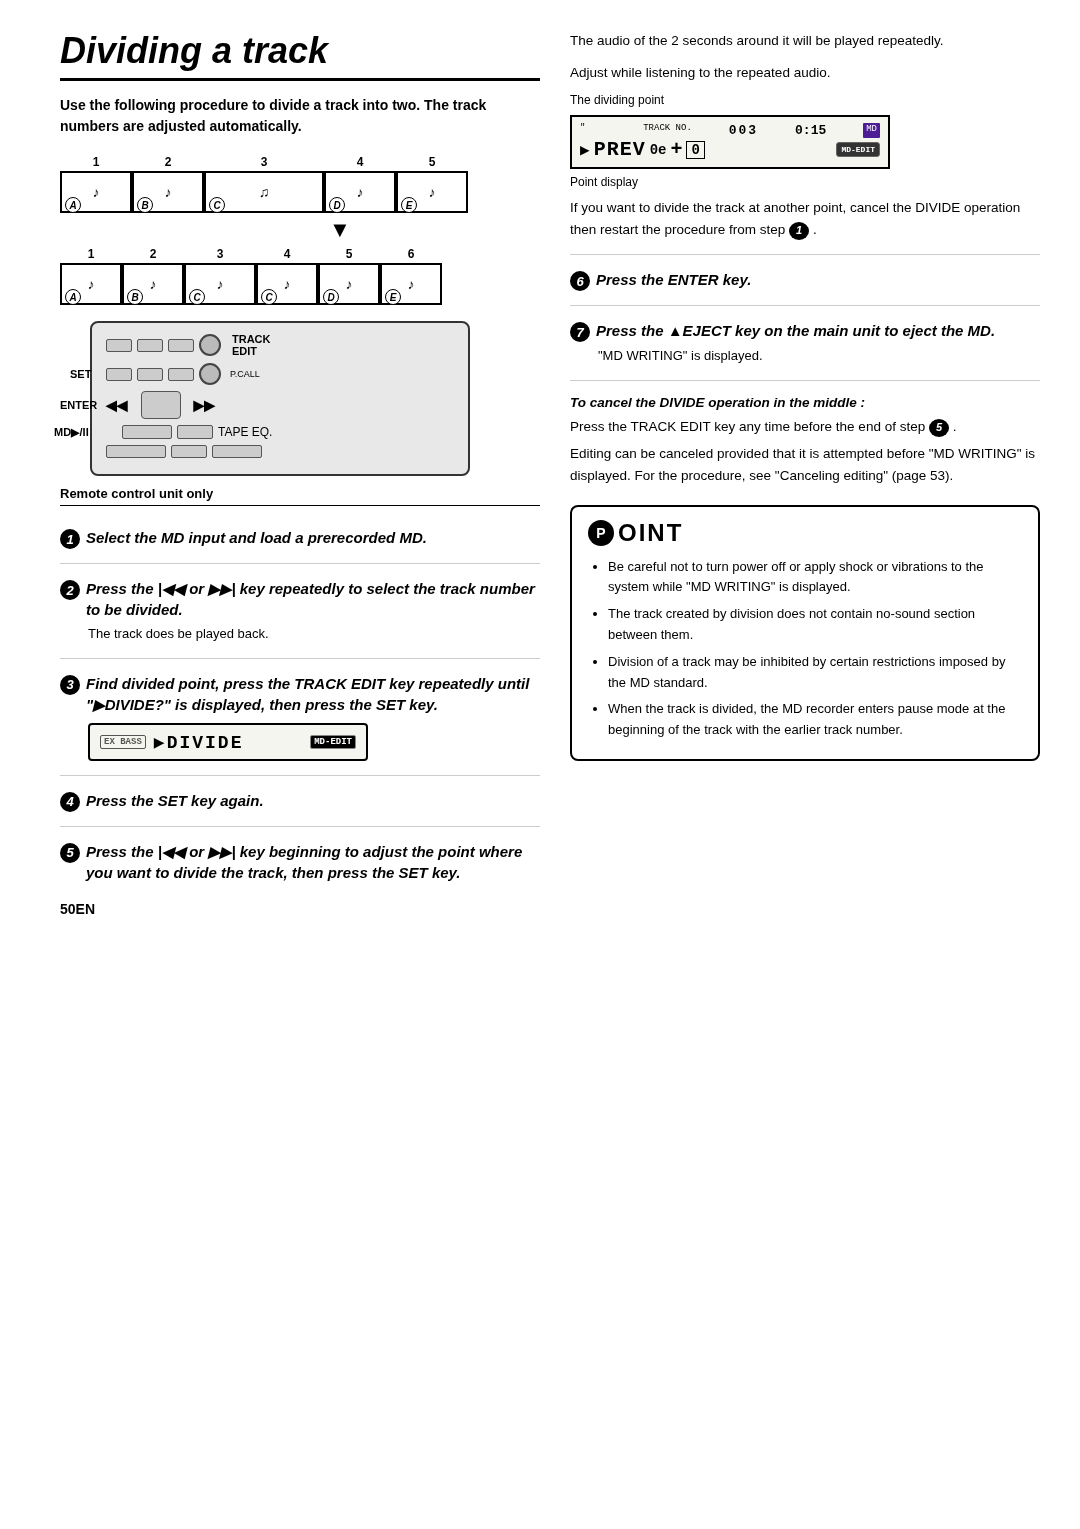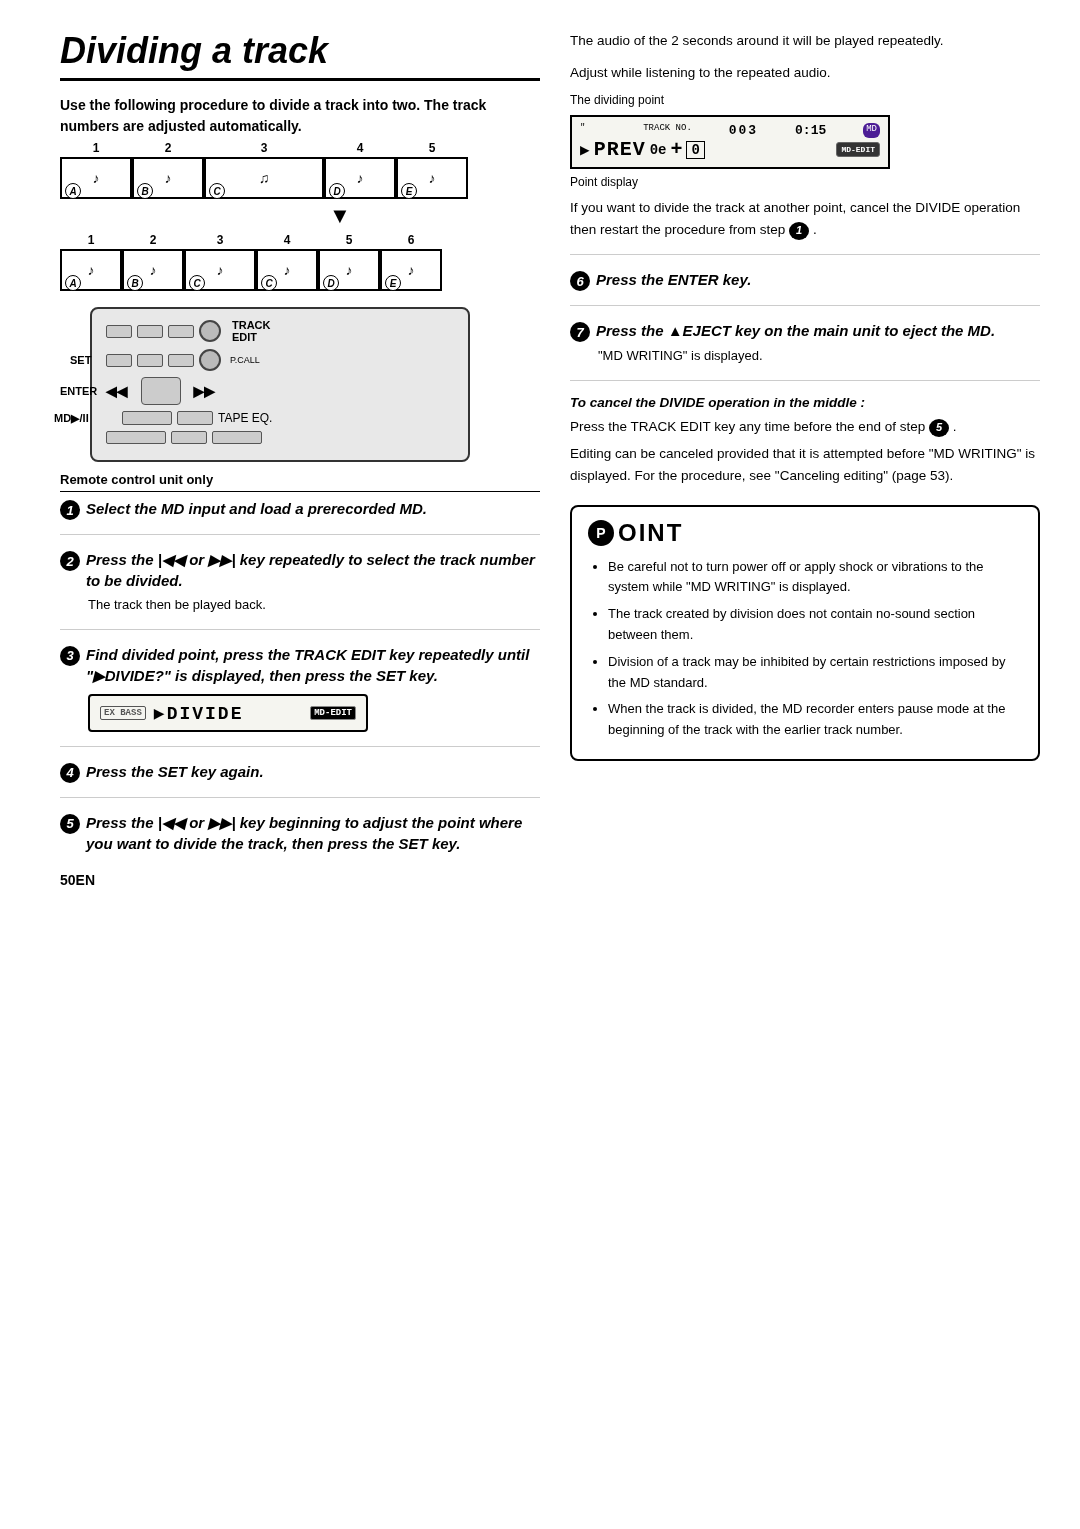--- a/index.html
+++ b/index.html
@@ -37,7 +37,7 @@
       font-weight: bold;
       font-size: 14px;
       line-height: 1.5;
-      margin-bottom: 4px;
+      margin-bottom: 18px;
     }
     .image-label {
       font-size: 13px;

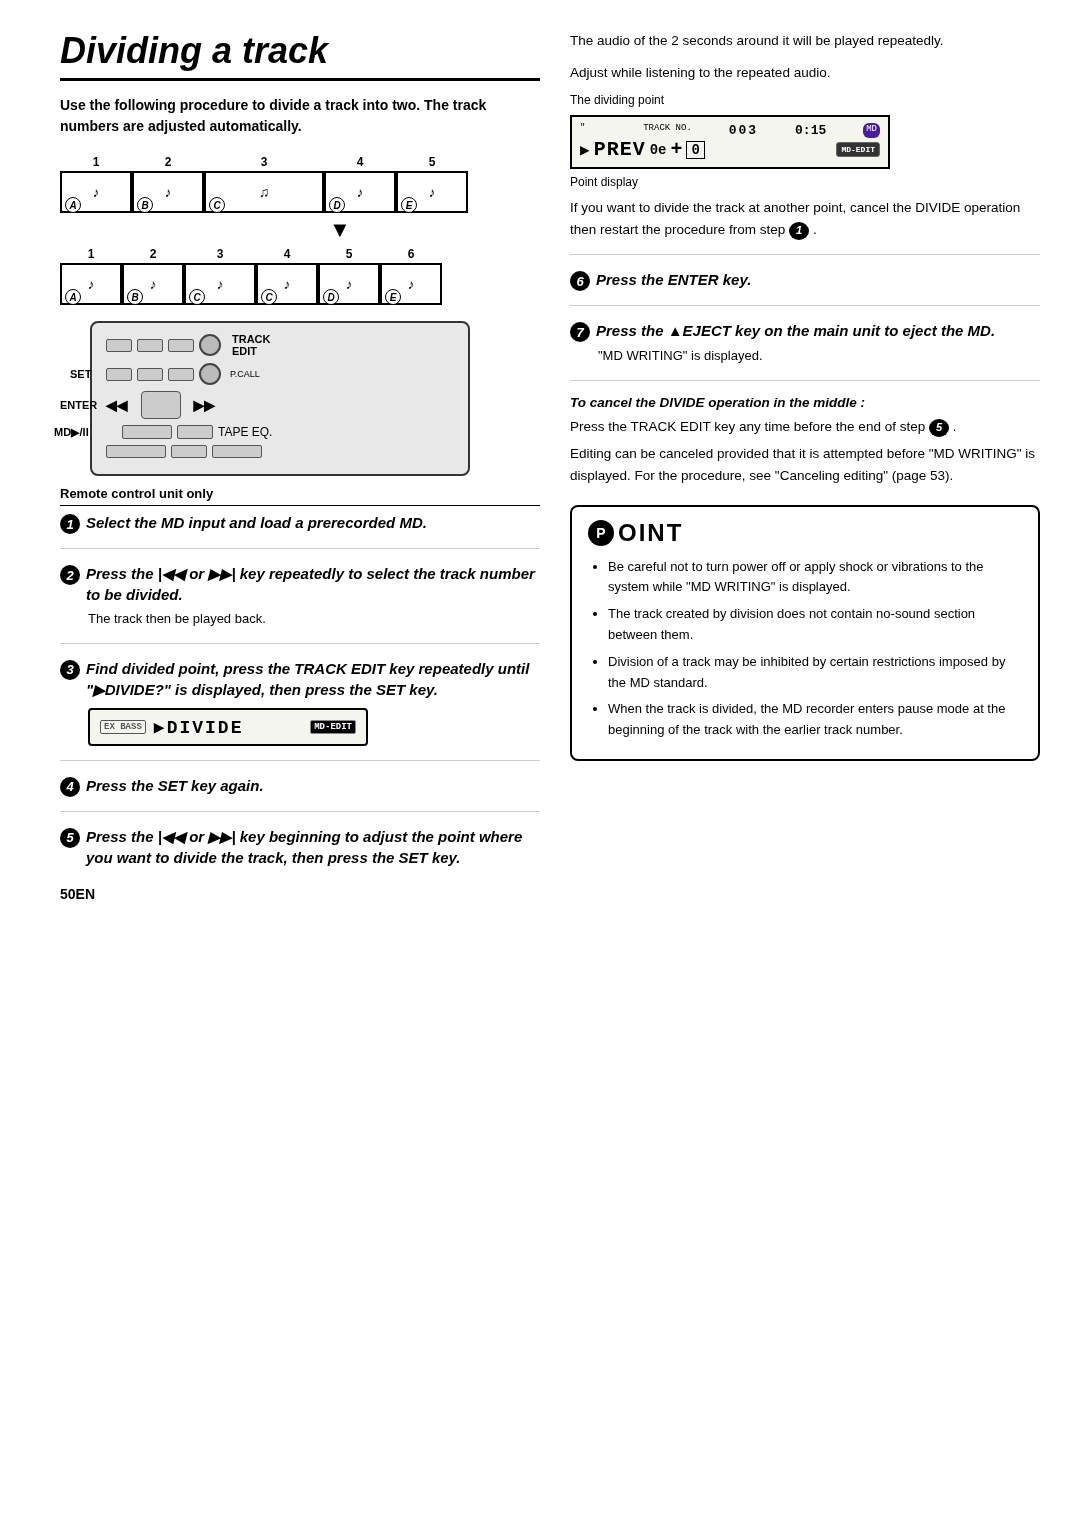--- a/index.html
+++ b/index.html
@@ -173,7 +173,7 @@
       color: #fff;
       font-size: 9px;
       padding: 1px 3px;
-      border-radius: 6px;
+      border-radius: 1px;
     }
     .md-edit-badge {
       background: #000;

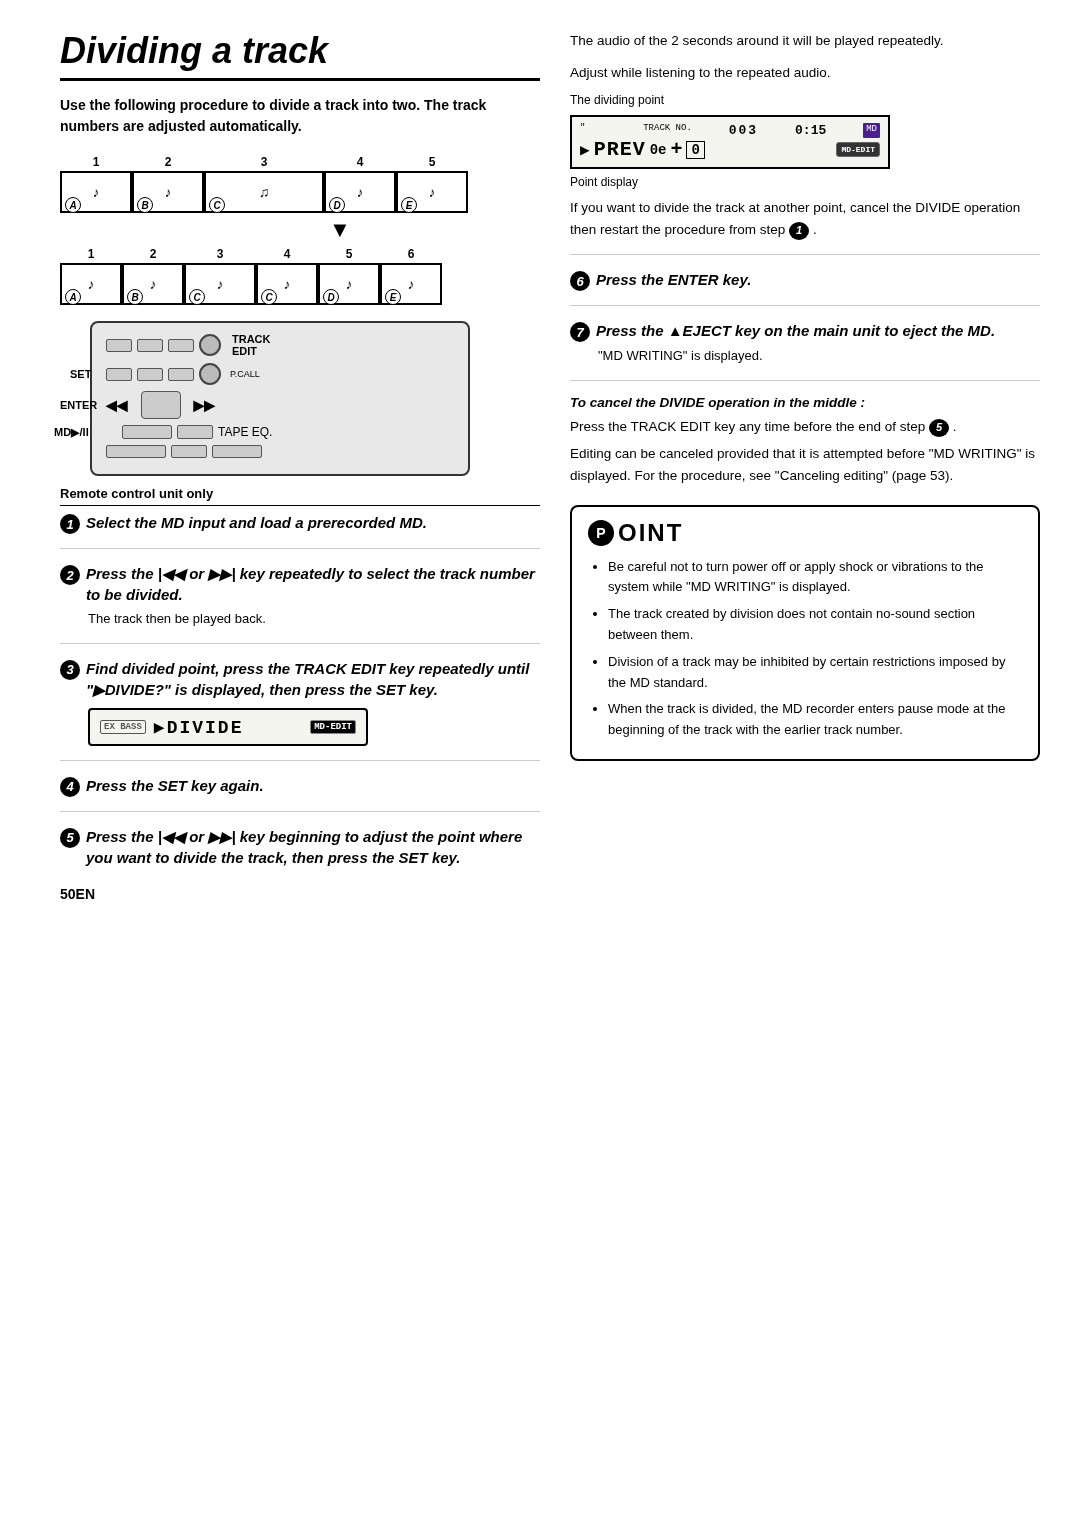--- a/index.html
+++ b/index.html
@@ -70,7 +70,7 @@
     .remote-label {
       font-weight: bold;
       font-size: 13px;
-      margin-bottom: 6px;
+      margin-bottom: 21px;
       border-bottom: 1.5px solid #000;
       padding-bottom: 4px;
     }

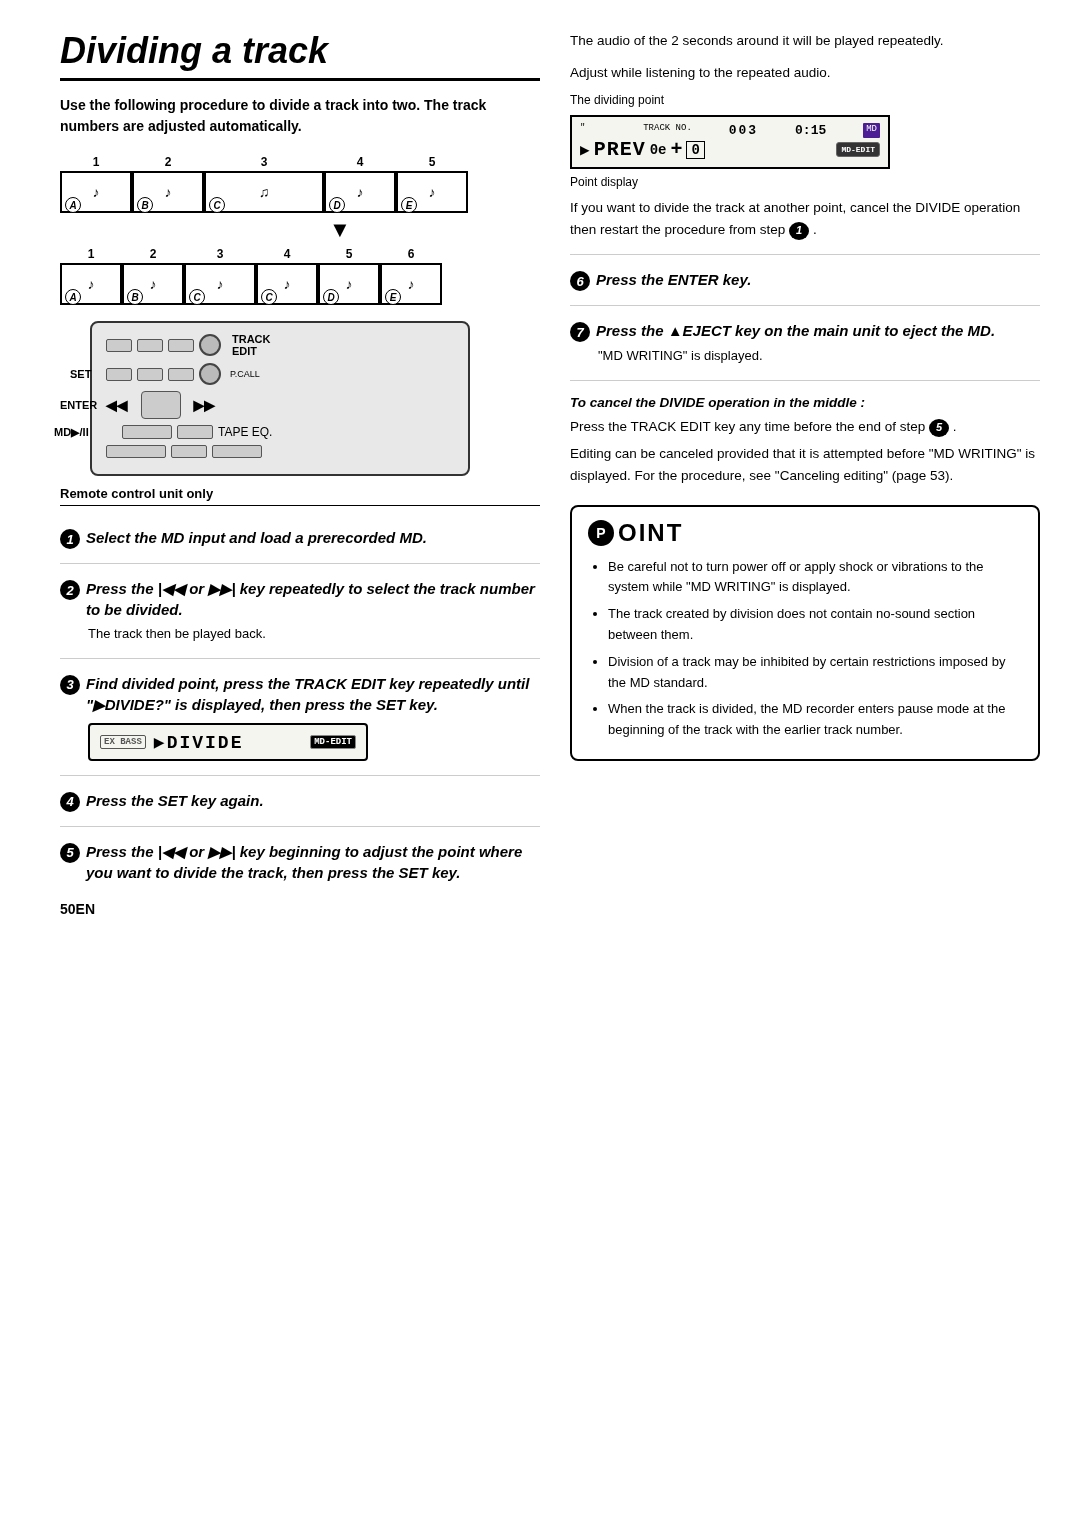--- a/index.html
+++ b/index.html
@@ -508,7 +508,7 @@
         <span class="step-num step-circle">2</span>
         <span class="step-text">Press the |◀◀ or ▶▶| key repeatedly to select the track number to be divided.</span>
       </div>
-      <p class="step-sub">The track then be played back.</p>
+      <p class="step-sub">The track does be played back.</p>
     </div>
 
     <hr class="hr-divider">

